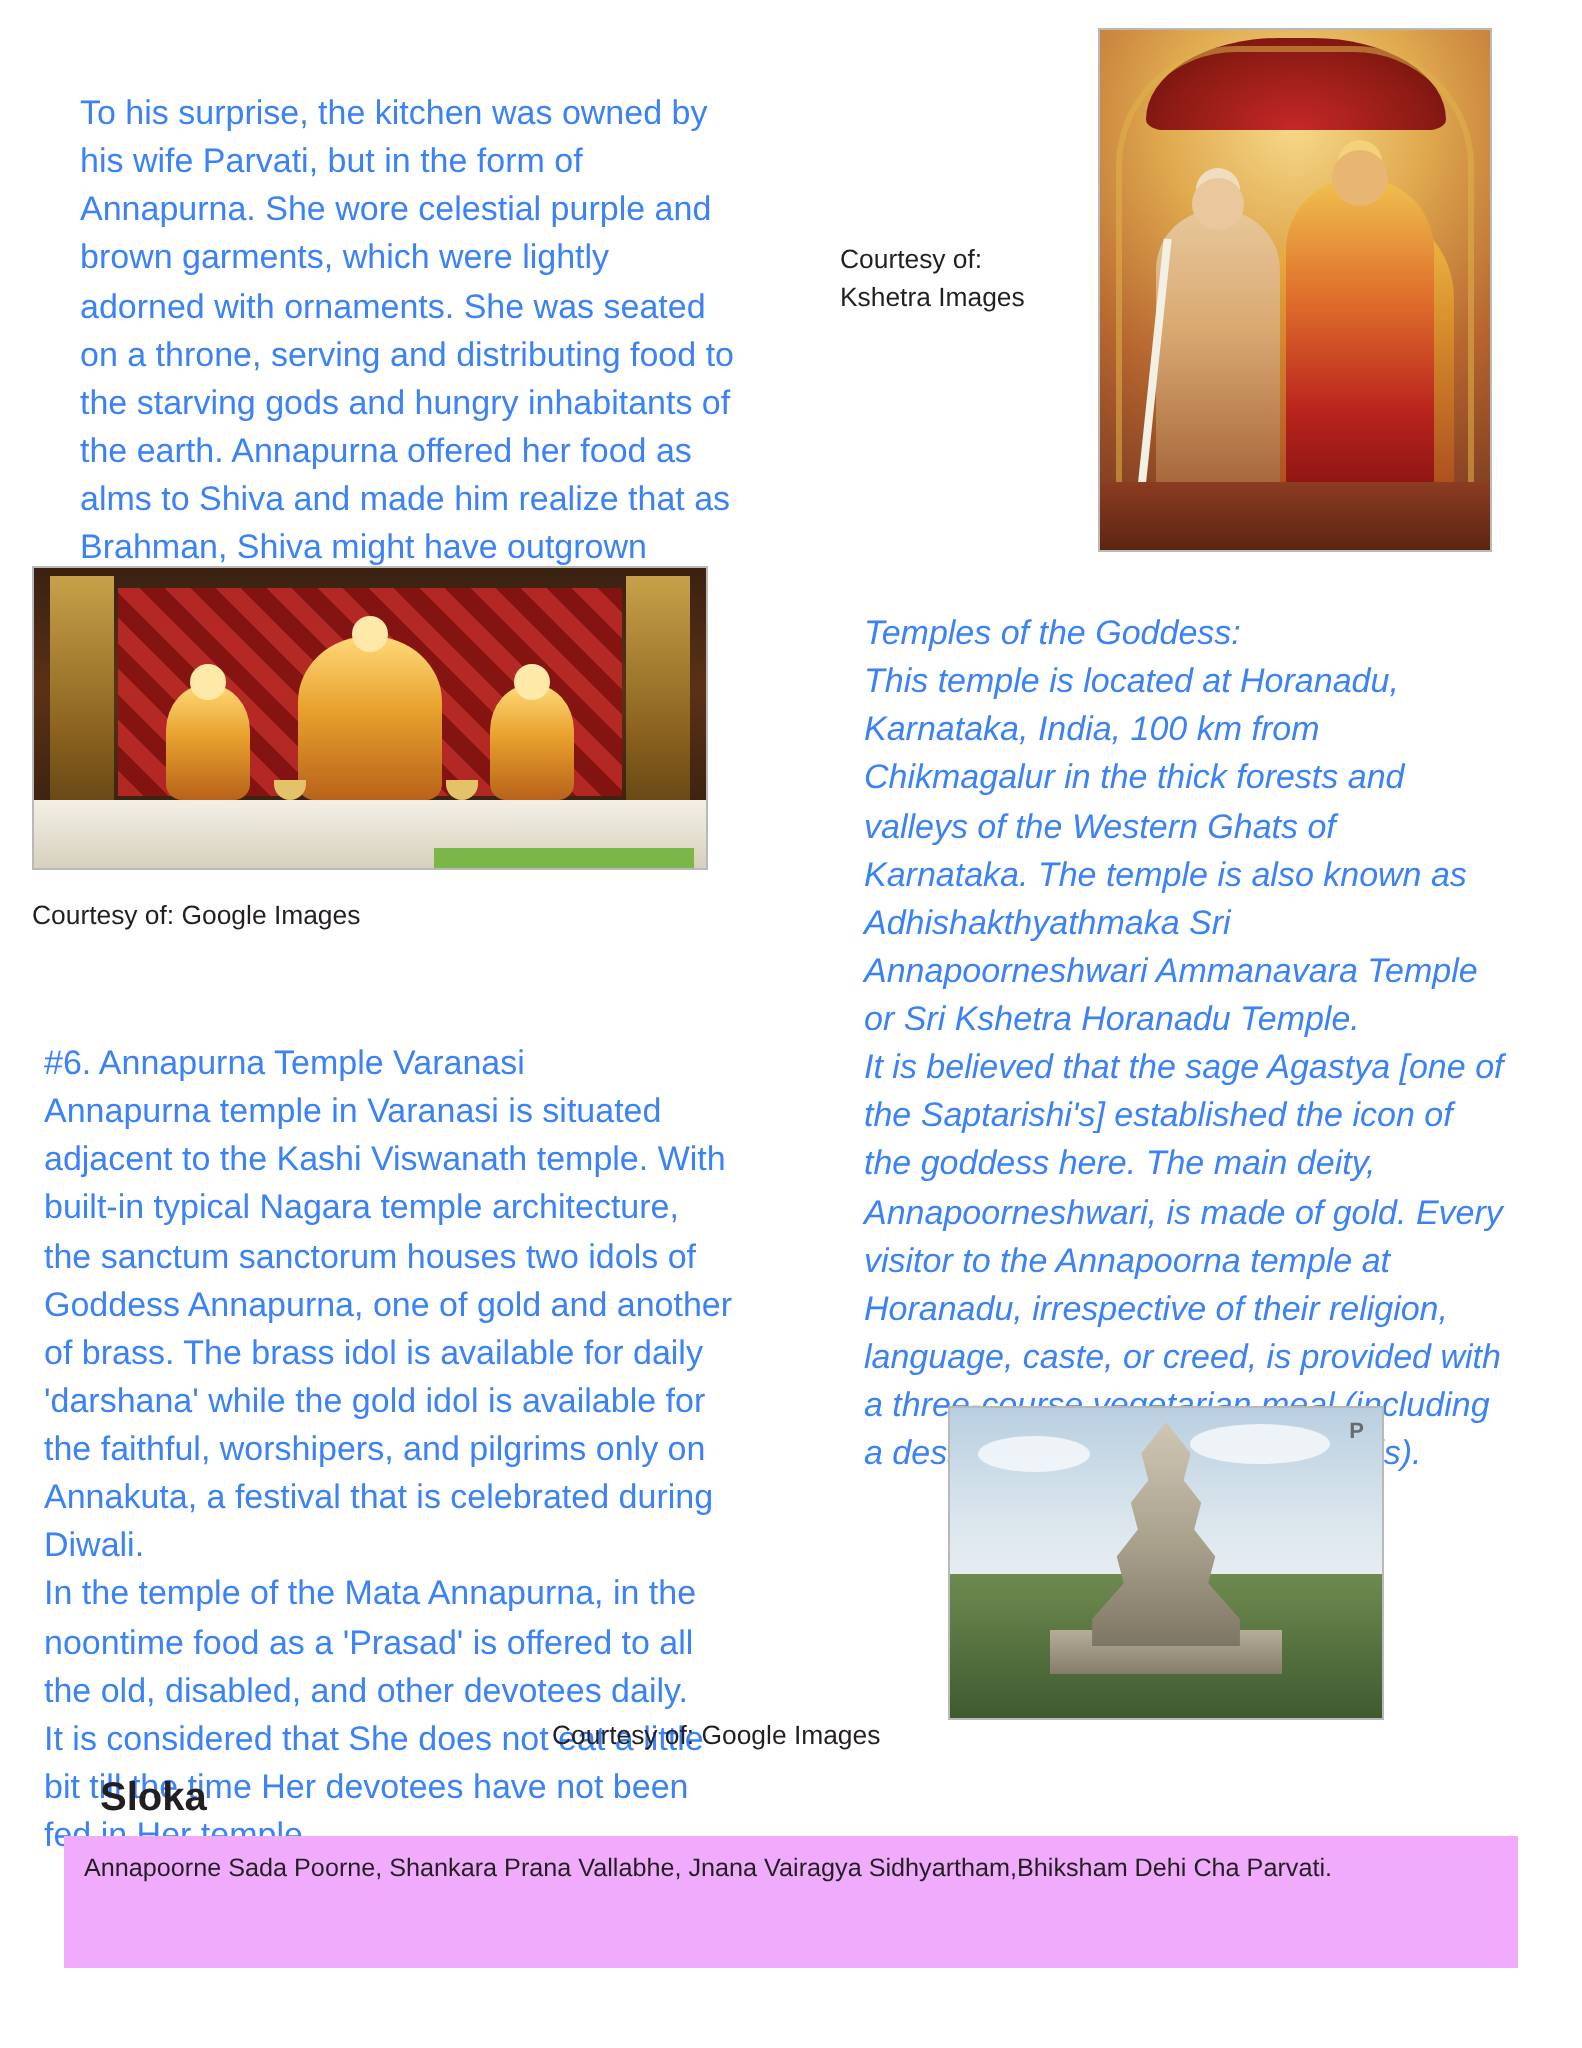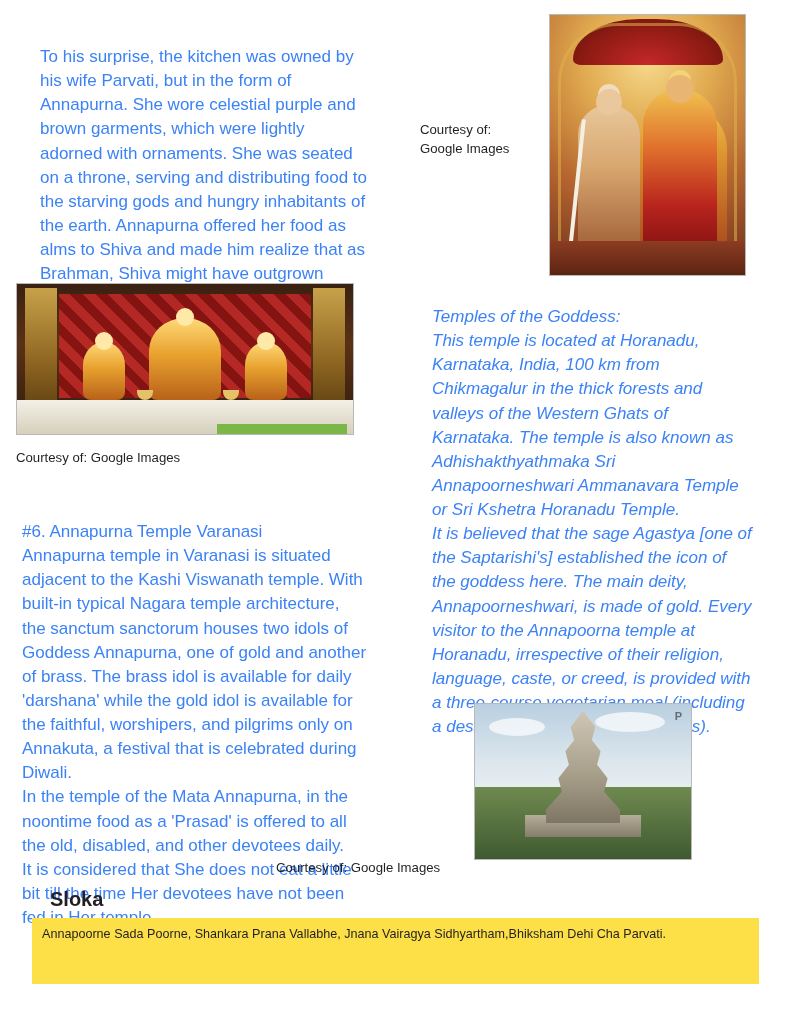--- a/index.html
+++ b/index.html
@@ -362,7 +362,7 @@
   </div>
   <div class="caption" id="annapurna-shiva-caption">
     <div>Courtesy of:</div>
-    <div>Google Images</div>
+    <div>Kshetra Images</div>
   </div>
 
   <div id="temple-idols-figure">

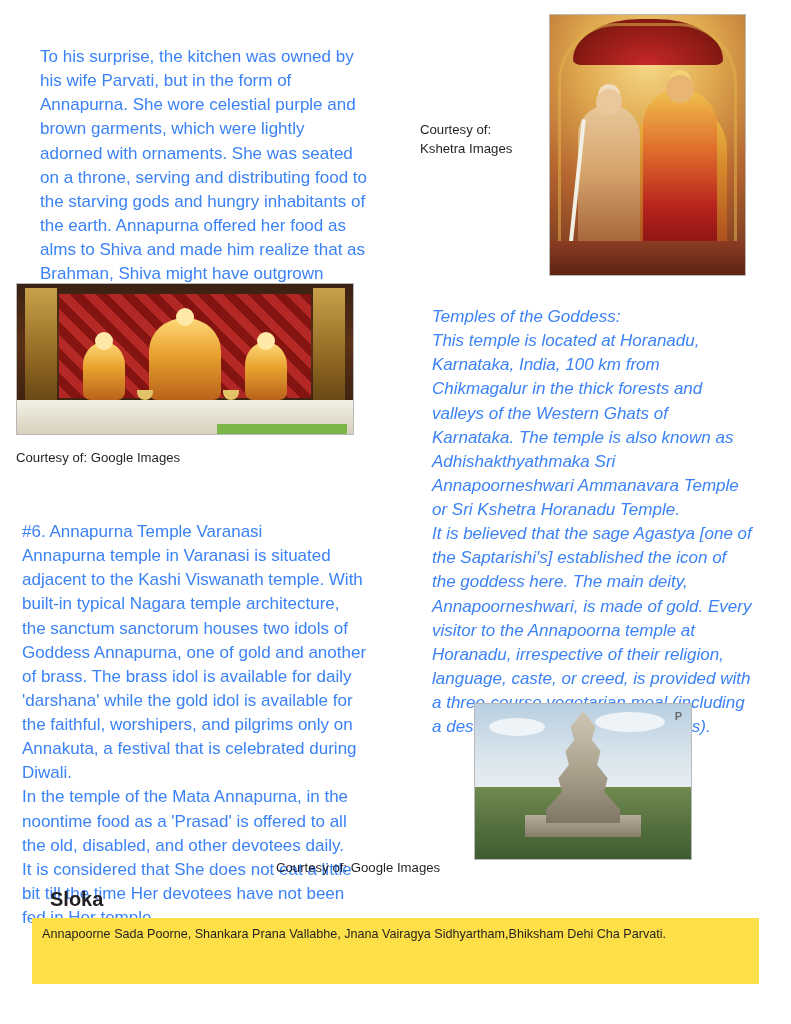--- a/index.html
+++ b/index.html
@@ -130,7 +130,7 @@
     top: 918px;
     width: 727px;
     height: 66px;
-    background: #fde047;
+    background: #f0abfc;
     box-sizing: border-box;
     padding: 9px 10px 0 10px;
   }

